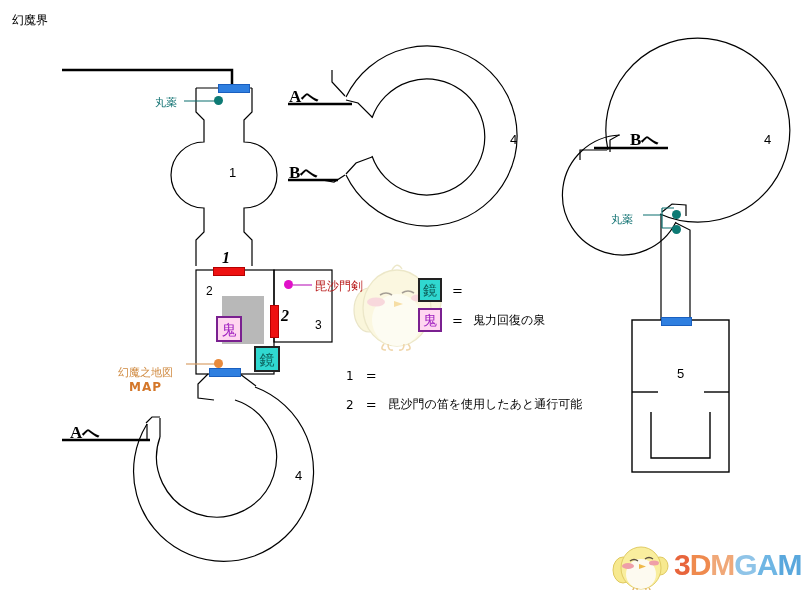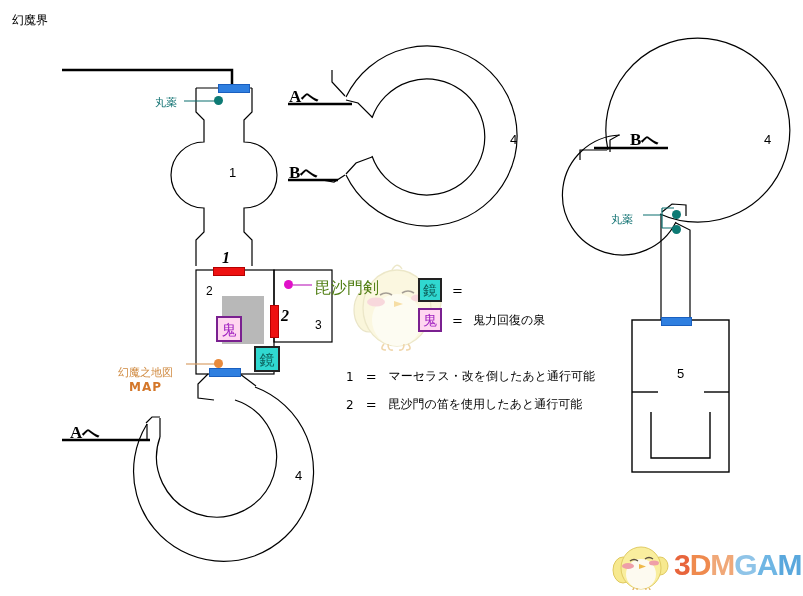--- a/index.html
+++ b/index.html
@@ -63,8 +63,8 @@
     white-space: nowrap;
   }
   .magenta-label {
-    font-size: 16px;
-    color: #4d7c0f;
+    font-size: 12px;
+    color: #b91c1c;
     white-space: nowrap;
   }
   .orange-label {

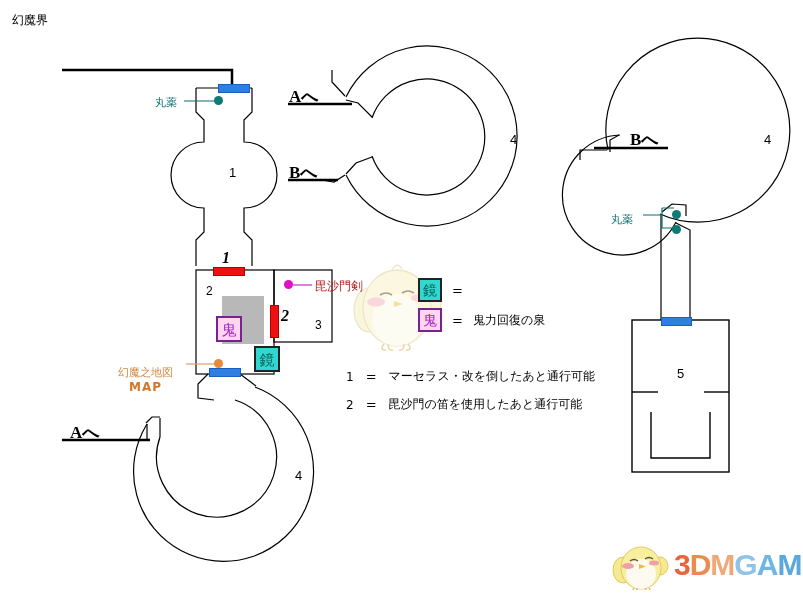--- a/index.html
+++ b/index.html
@@ -341,7 +341,6 @@
     <div style="display:flex; align-items:center; gap:12px;">
       <span class="legend-text">1</span>
       <span class="legend-eq">=</span>
-      <span class="legend-text jp">マーセラス・改を倒したあと通行可能</span>
     </div>
   </div>
 

